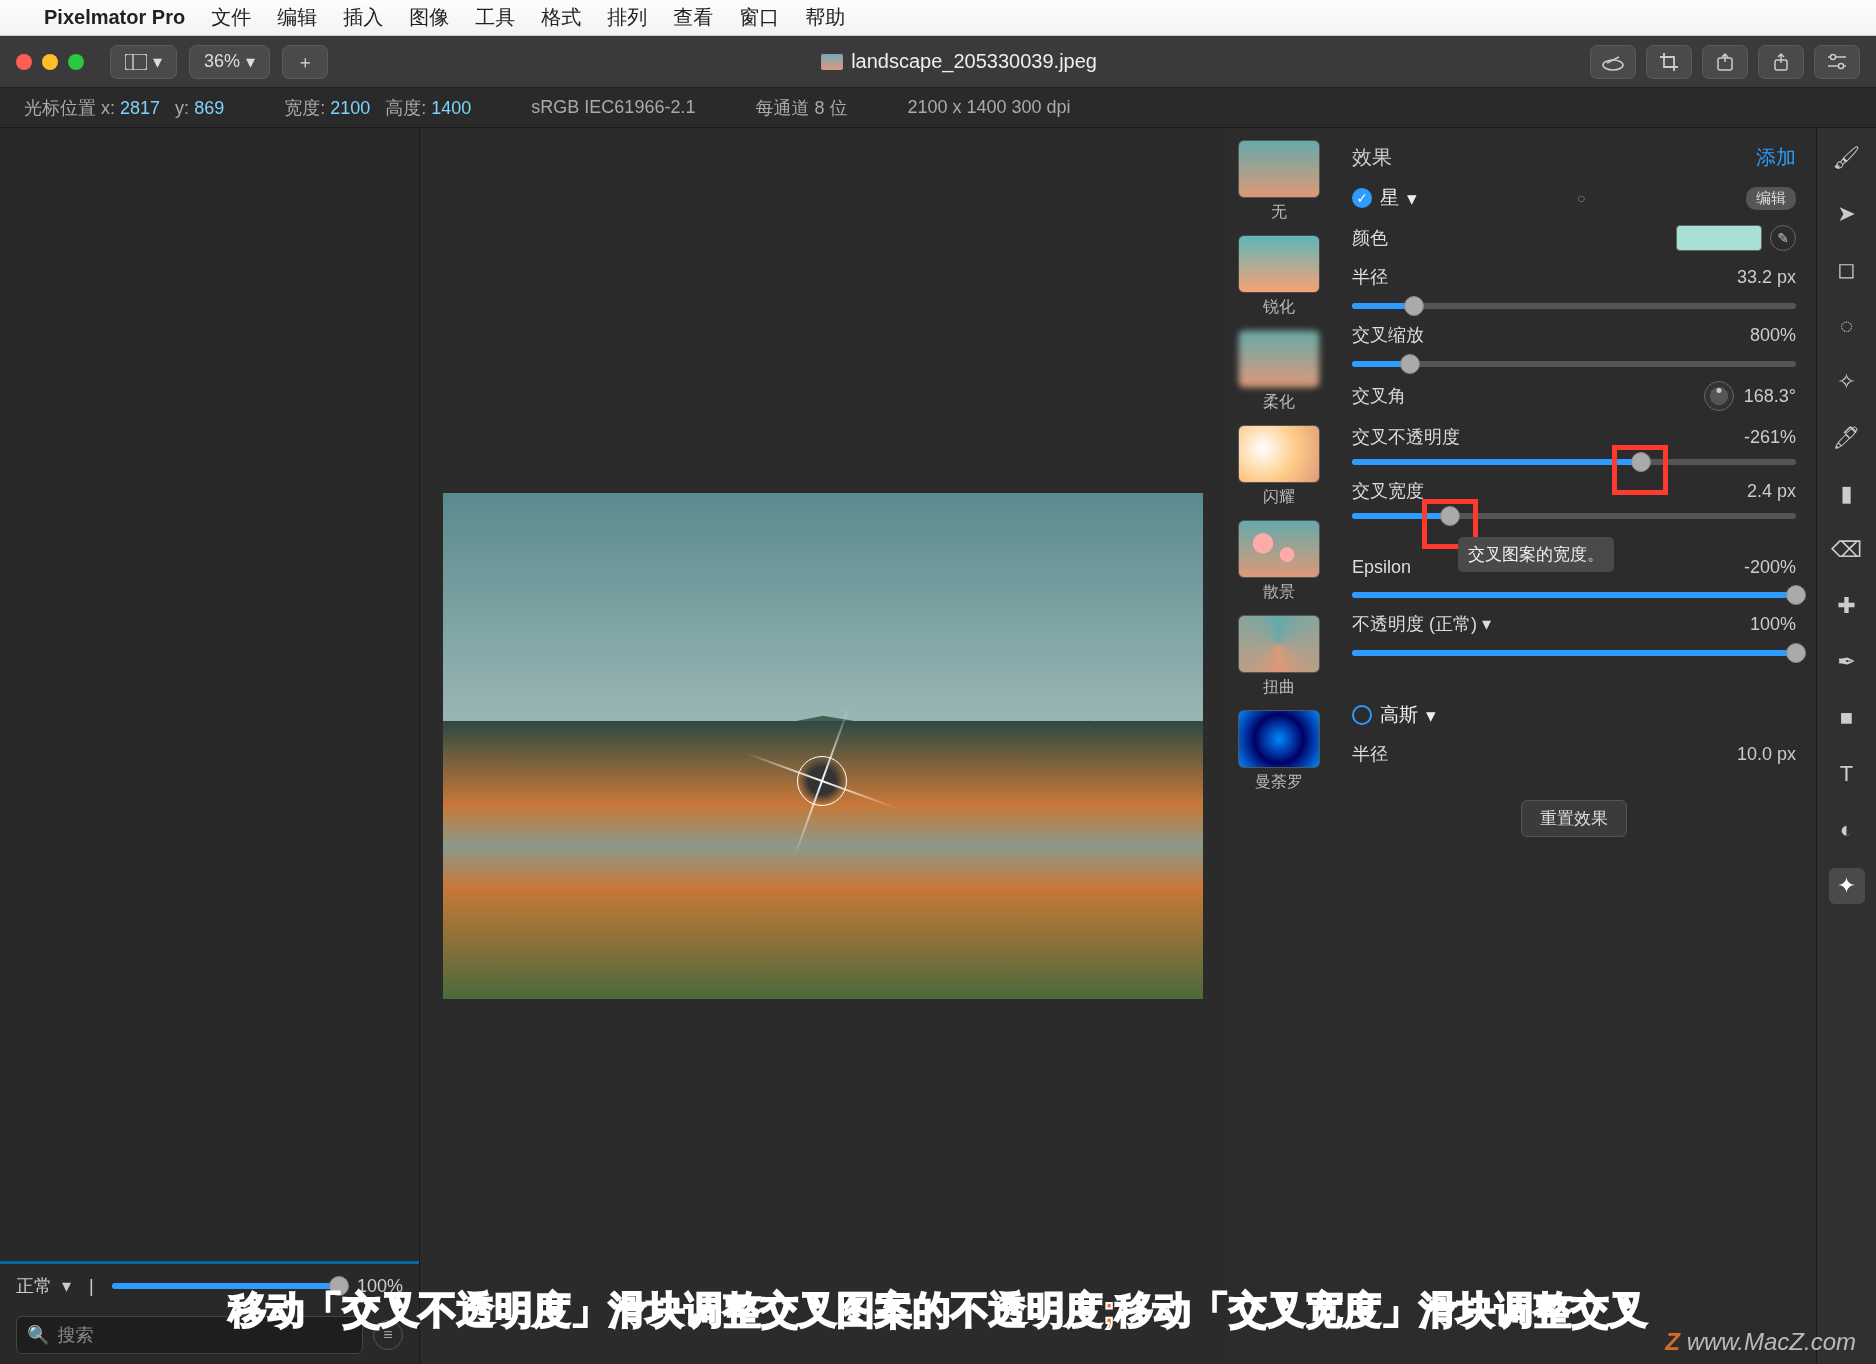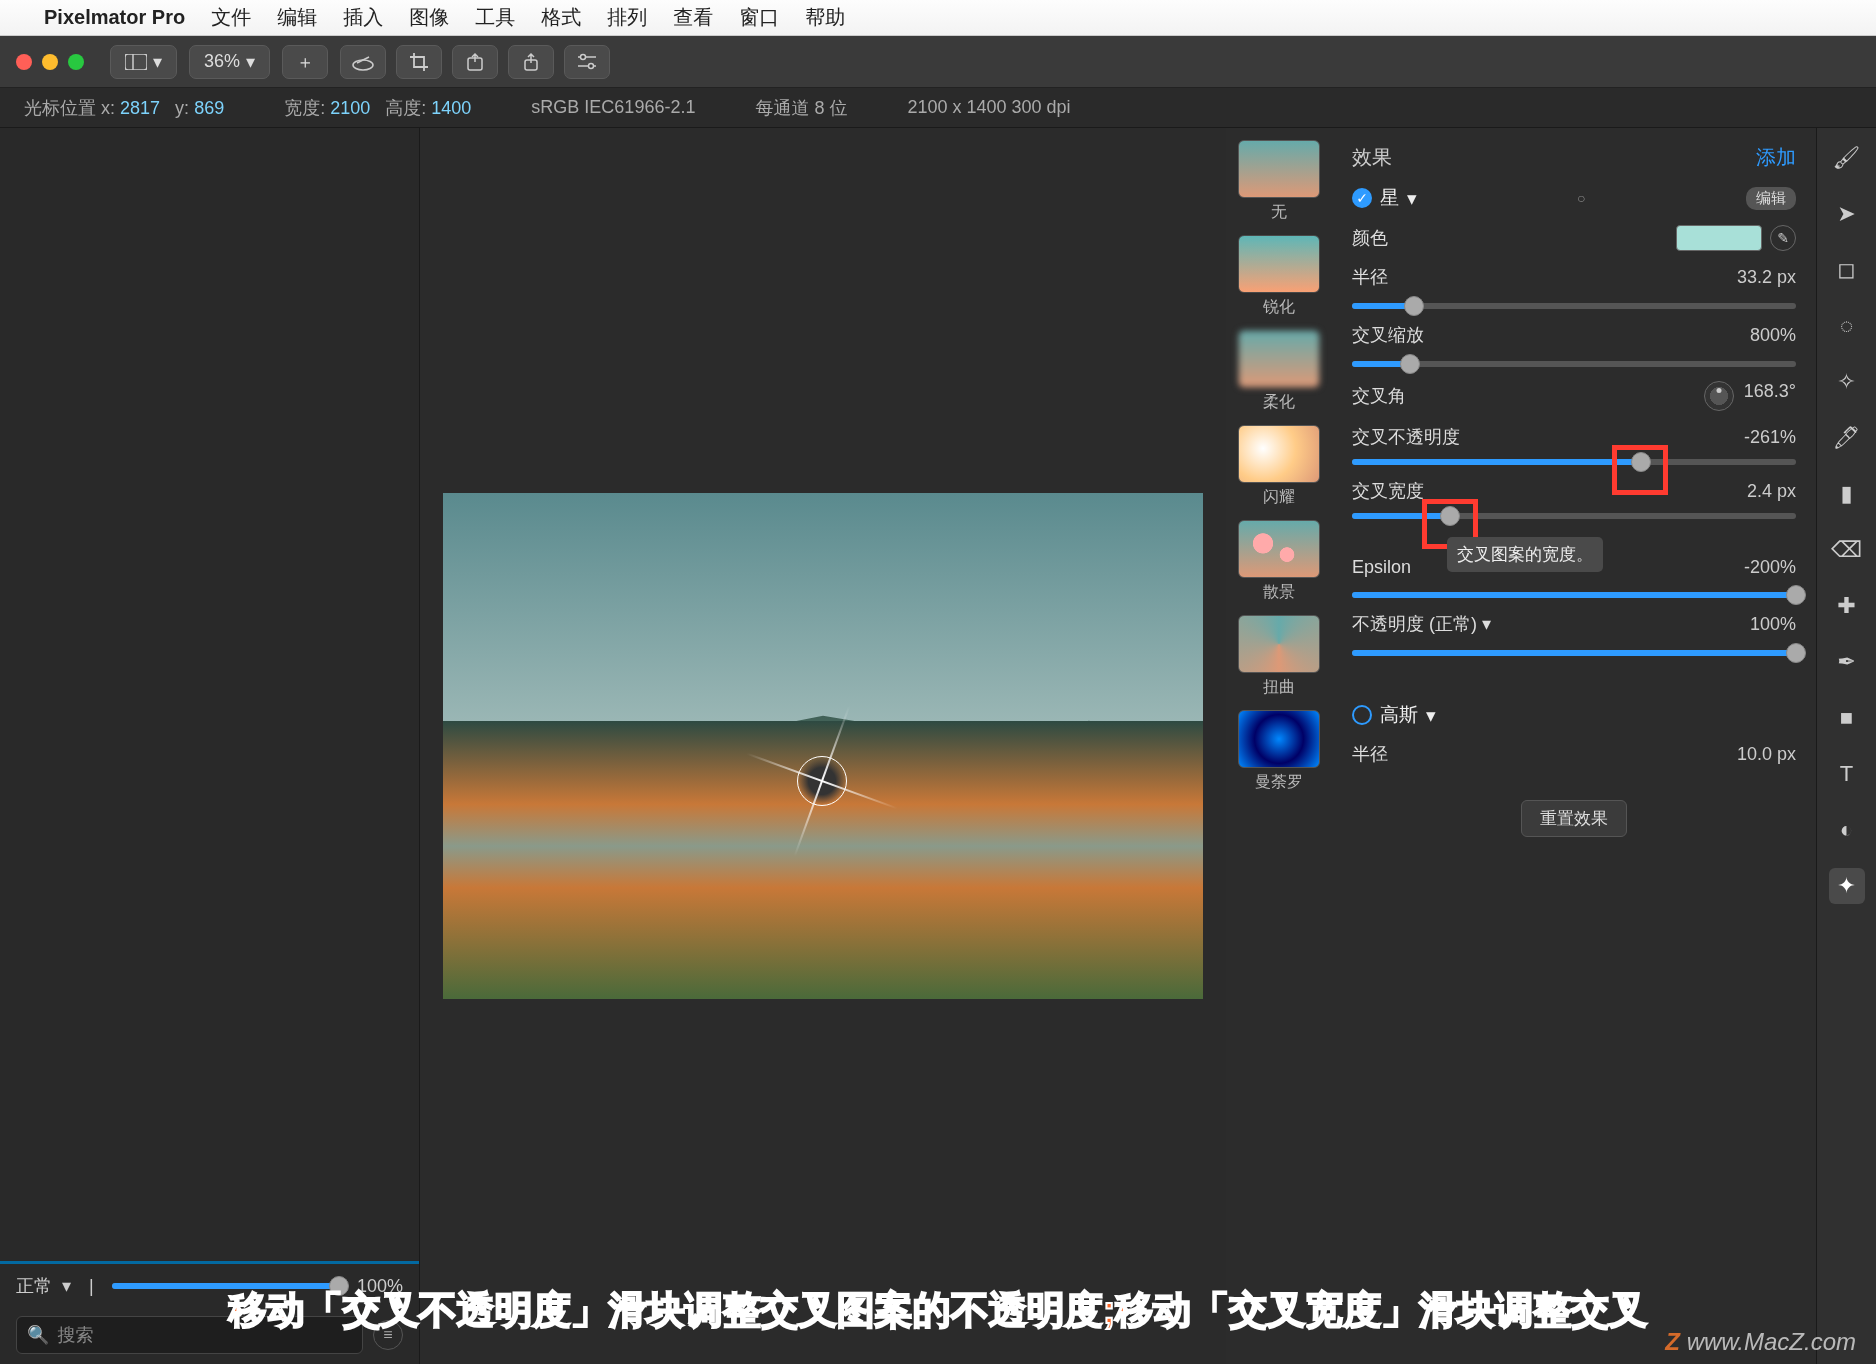--- a/index.html
+++ b/index.html
@@ -131,6 +131,10 @@
   <div class="tbbtn icon">
       <span>＋</span>
     </div>
+  <div class="toolbar-title">
+    <span class="thumb-icon"></span>
+    <span>landscape_205330039.jpeg</span>
+  </div>
   <div class="toolbar-right">
     <div class="tbbtn icon">
       <svg width="24" height="18">

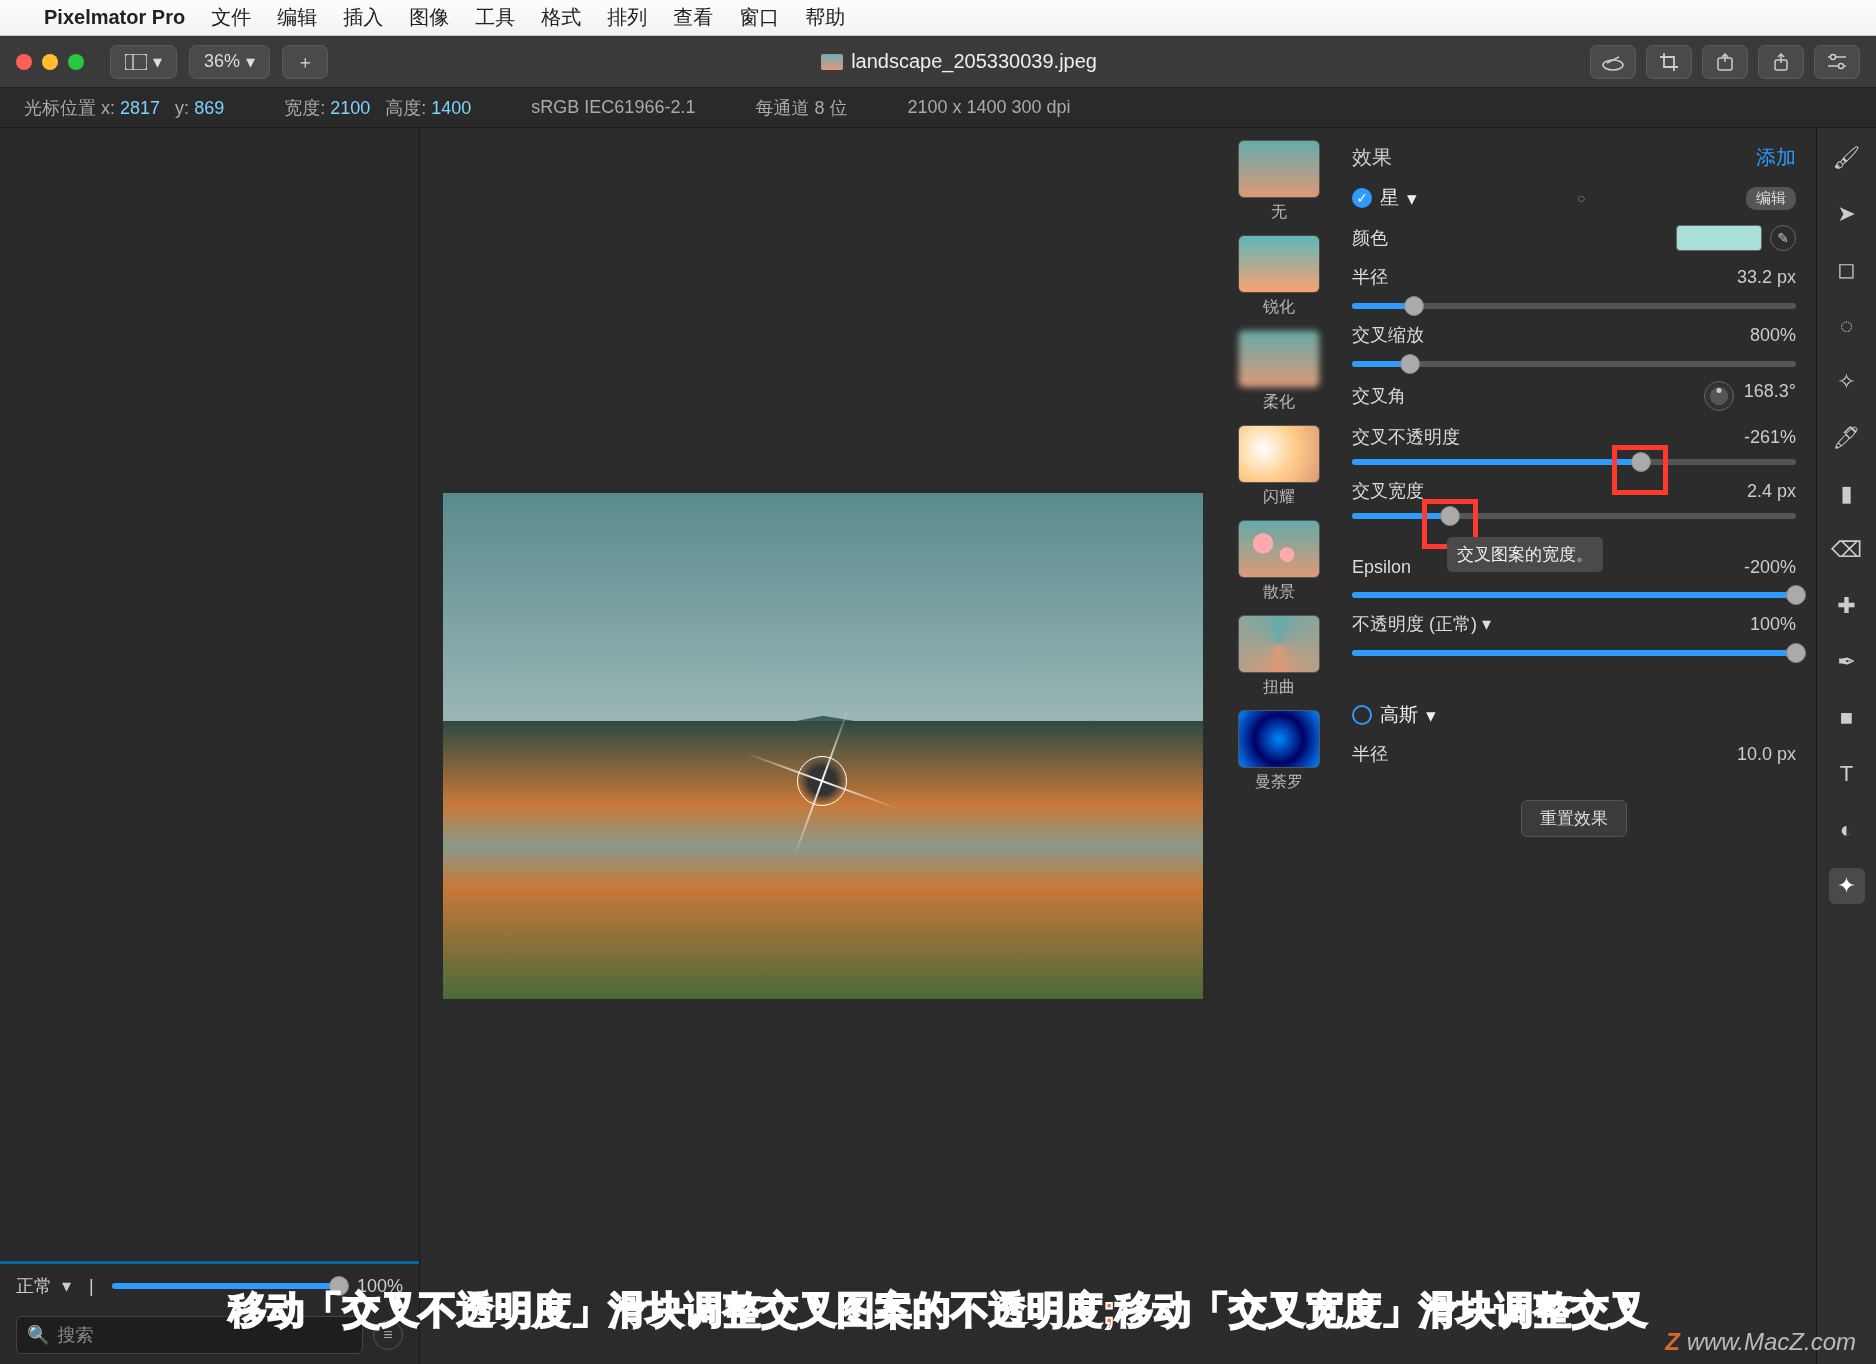--- a/index.html
+++ b/index.html
@@ -295,7 +295,7 @@
 
       <div class="ctrl-row">
         <span>交叉角</span>
-        <div style="display:flex;gap:10px;align-items:flex-start">
+        <div style="display:flex;gap:10px;align-items:center">
           <div class="angle-dial"></div>
           <span class="val">168.3°</span>
         </div>

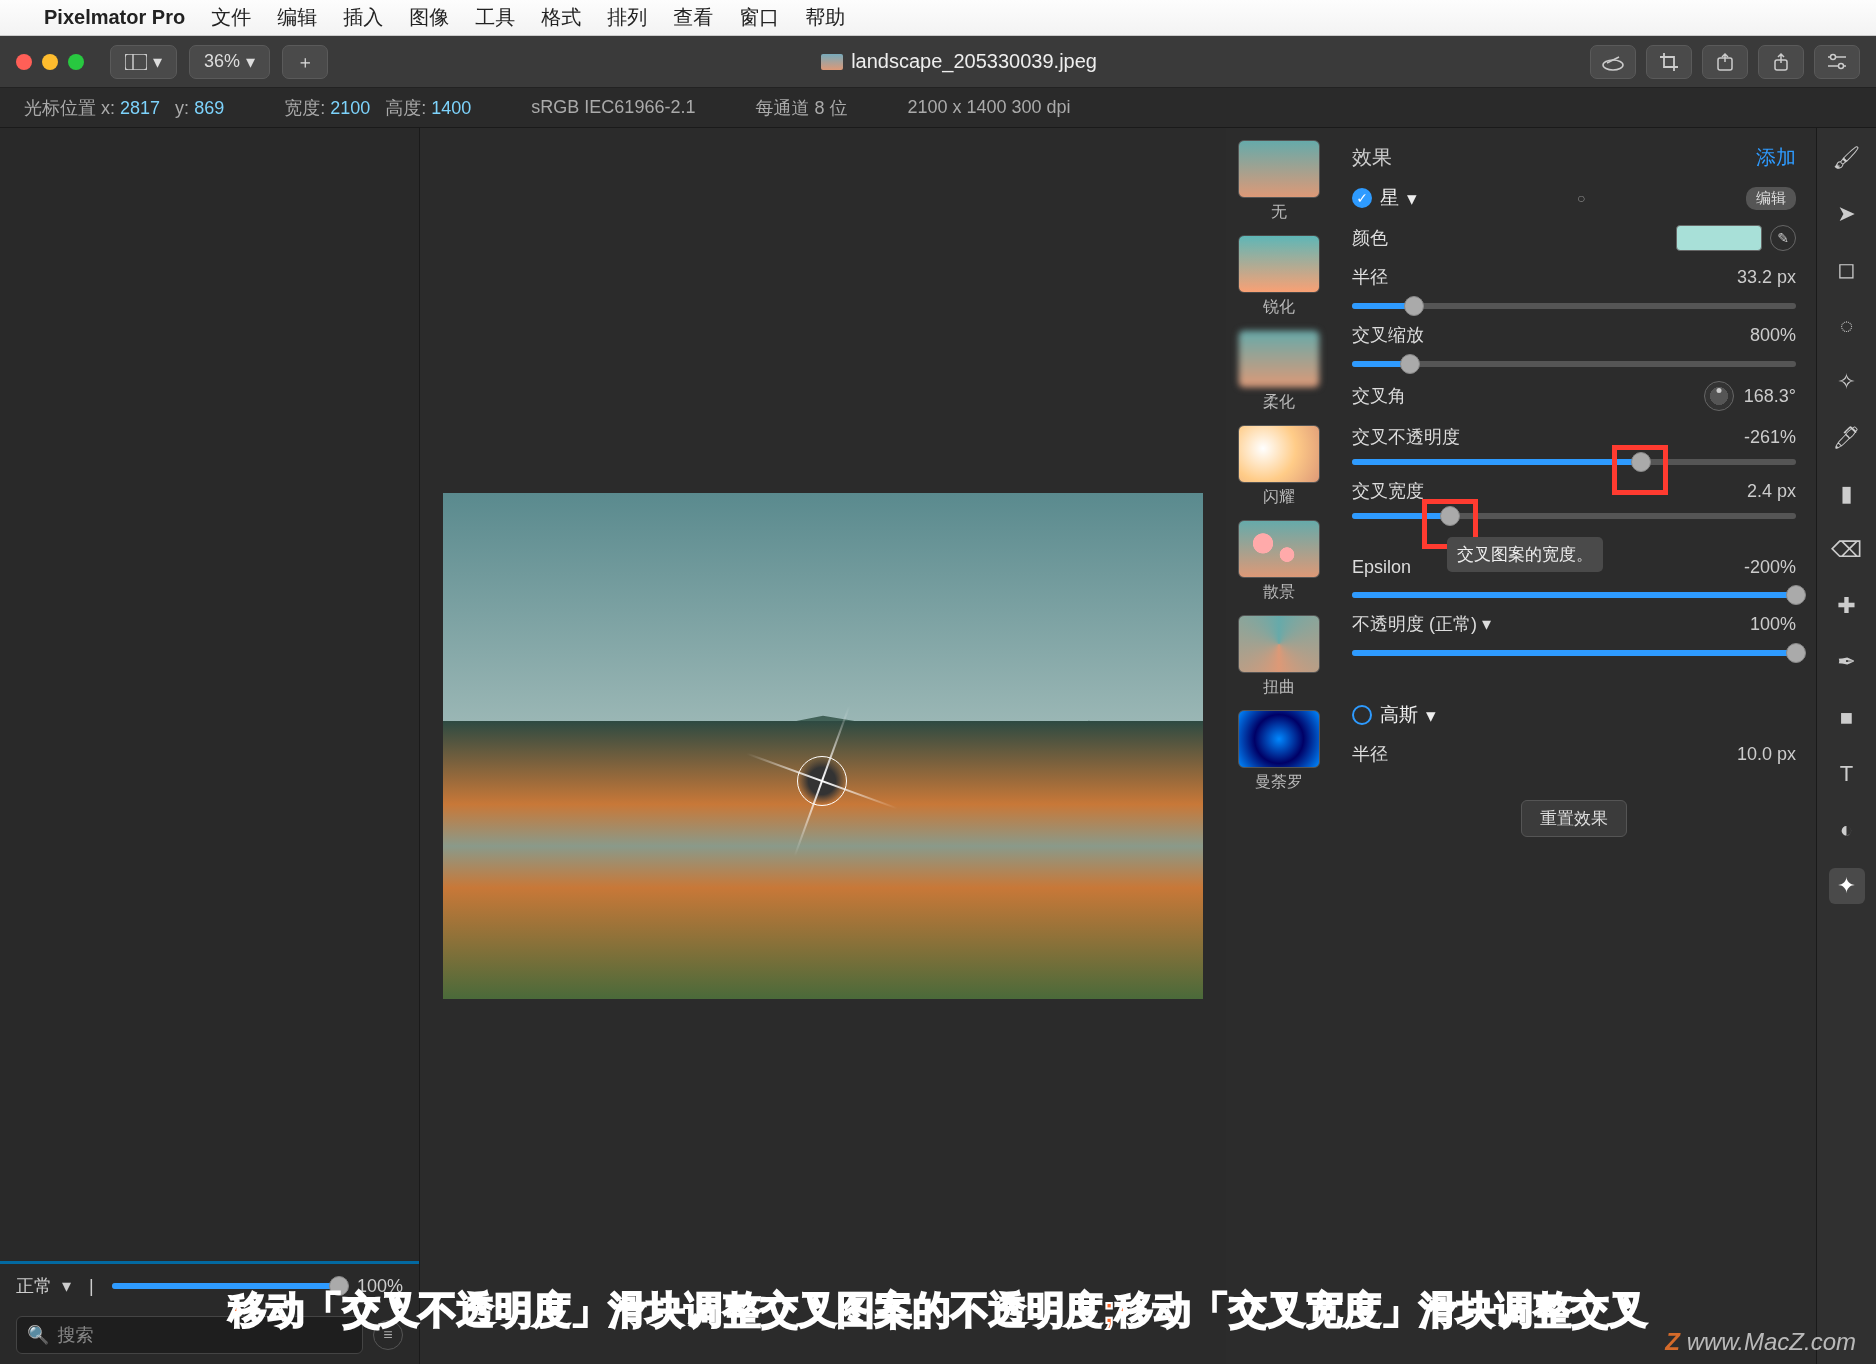--- a/index.html
+++ b/index.html
@@ -323,7 +323,7 @@
             <div class="knob" style="left:22%"></div>
           </div>
         <div class="hl-box" style="left:70px;top:20px;width:56px;height:50px"></div>
-        <div class="tooltip" style="left:95px;top:58px">交叉图案的宽度。</div>
+        <div class="tooltip" style="left:106px;top:58px">交叉图案的宽度。</div>
       </div>
 
       <div class="ctrl-row" style="margin-top:24px">

